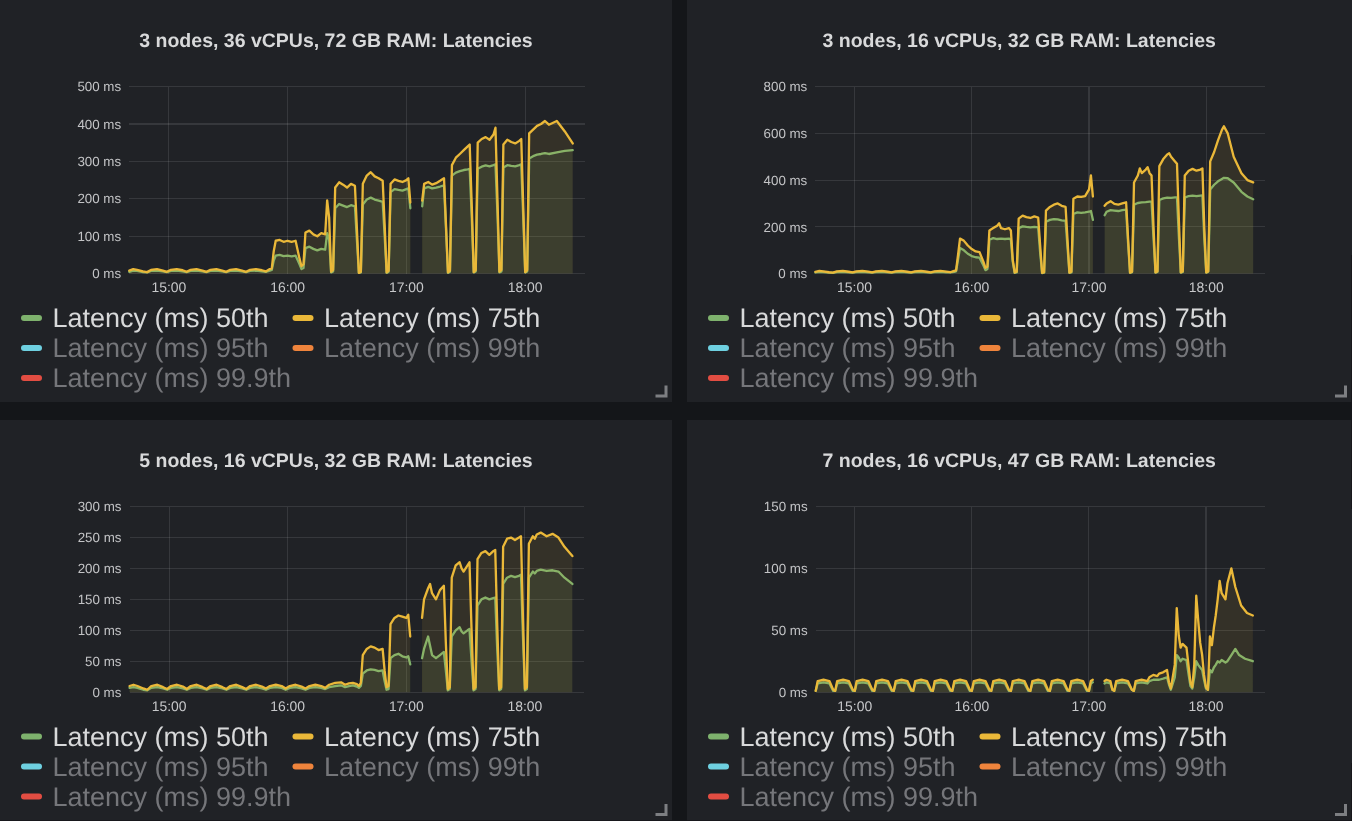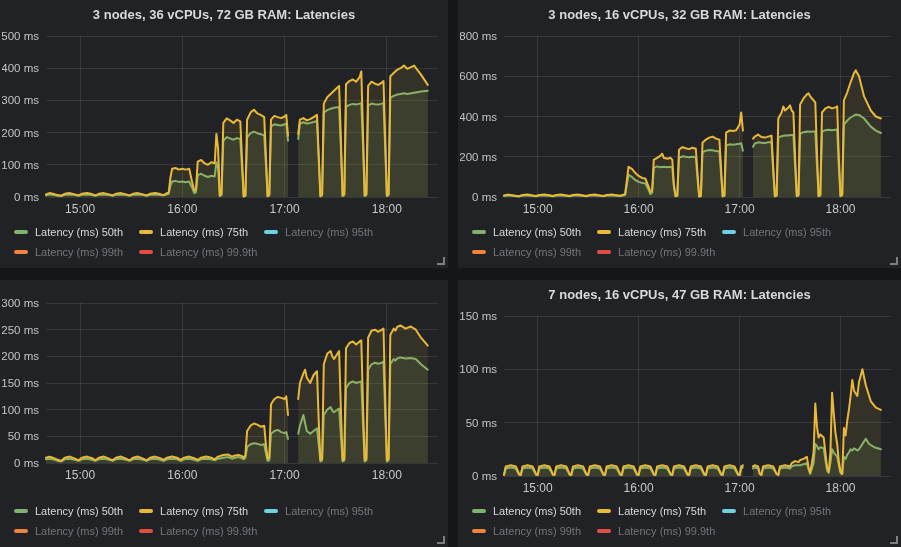--- a/index.html
+++ b/index.html
@@ -7,7 +7,7 @@
   .dashboard{width:901px;height:547px;display:grid;grid-template-columns:448px 443px;
     grid-template-rows:268px 267px;column-gap:10px;row-gap:12px;background:#141619;}
   .panel{background:#202226;position:relative;display:flex;flex-direction:column;overflow:hidden;}
-  .panel-title{margin:0;padding:7px 4px 3px 4px;text-align:center;font-size:13px;font-weight:700;
+  .panel-title{margin:12px;padding:7px 4px 3px 4px;text-align:center;font-size:13px;font-weight:700;
     color:#d8d9da;height:16px;line-height:16px;cursor:pointer;}
   .plot-wrap{flex:1 1 auto;position:relative;min-height:0;margin:0 2px;}
   .plot-wrap svg{position:absolute;inset:0;width:100%;height:100%;display:block;}

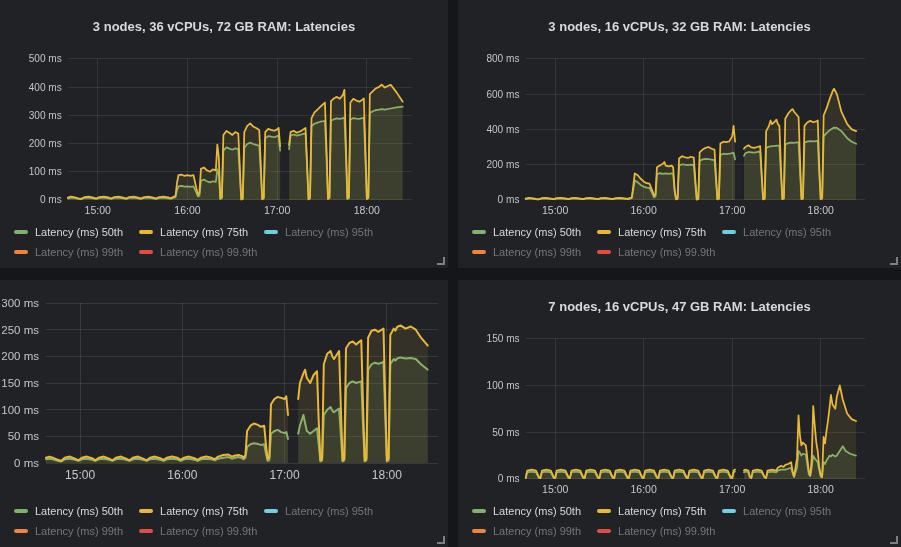--- a/index.html
+++ b/index.html
@@ -11,7 +11,7 @@
     color:#d8d9da;height:16px;line-height:16px;cursor:pointer;}
   .plot-wrap{flex:1 1 auto;position:relative;min-height:0;margin:0 2px;}
   .plot-wrap svg{position:absolute;inset:0;width:100%;height:100%;display:block;}
-  .legend{flex:0 0 auto;margin:1px 6px 6px 14px;font-size:11px;line-height:20px;text-decoration:underline;}
+  .legend{flex:0 0 auto;margin:1px 6px 6px 14px;font-size:18px;line-height:20px;text-decoration:underline;}
   .legend-item{display:inline-block;margin-right:16px;white-space:nowrap;cursor:pointer;}
   .legend-swatch{display:inline-block;width:14px;height:4px;border-radius:2px;vertical-align:middle;
     margin-right:7px;position:relative;top:-1px;}

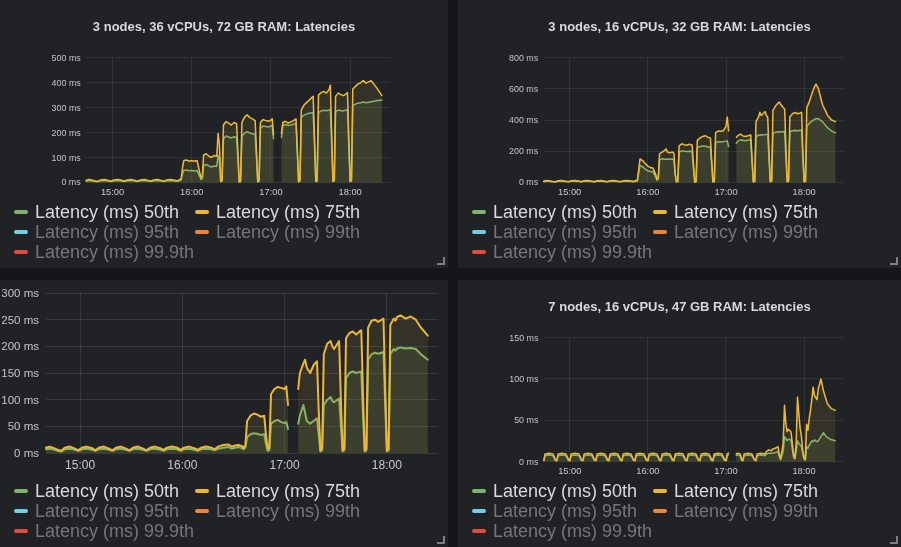--- a/index.html
+++ b/index.html
@@ -106,6 +106,7 @@
   </section>
 
   <section class="panel">
+    <h2 class="panel-title">5 nodes, 16 vCPUs, 32 GB RAM: Latencies</h2>
     <div class="plot-wrap">
         <svg viewBox="0 0 444 194">
           <line x1="44" x2="436" y1="170" y2="170" class="gridline"></line>

